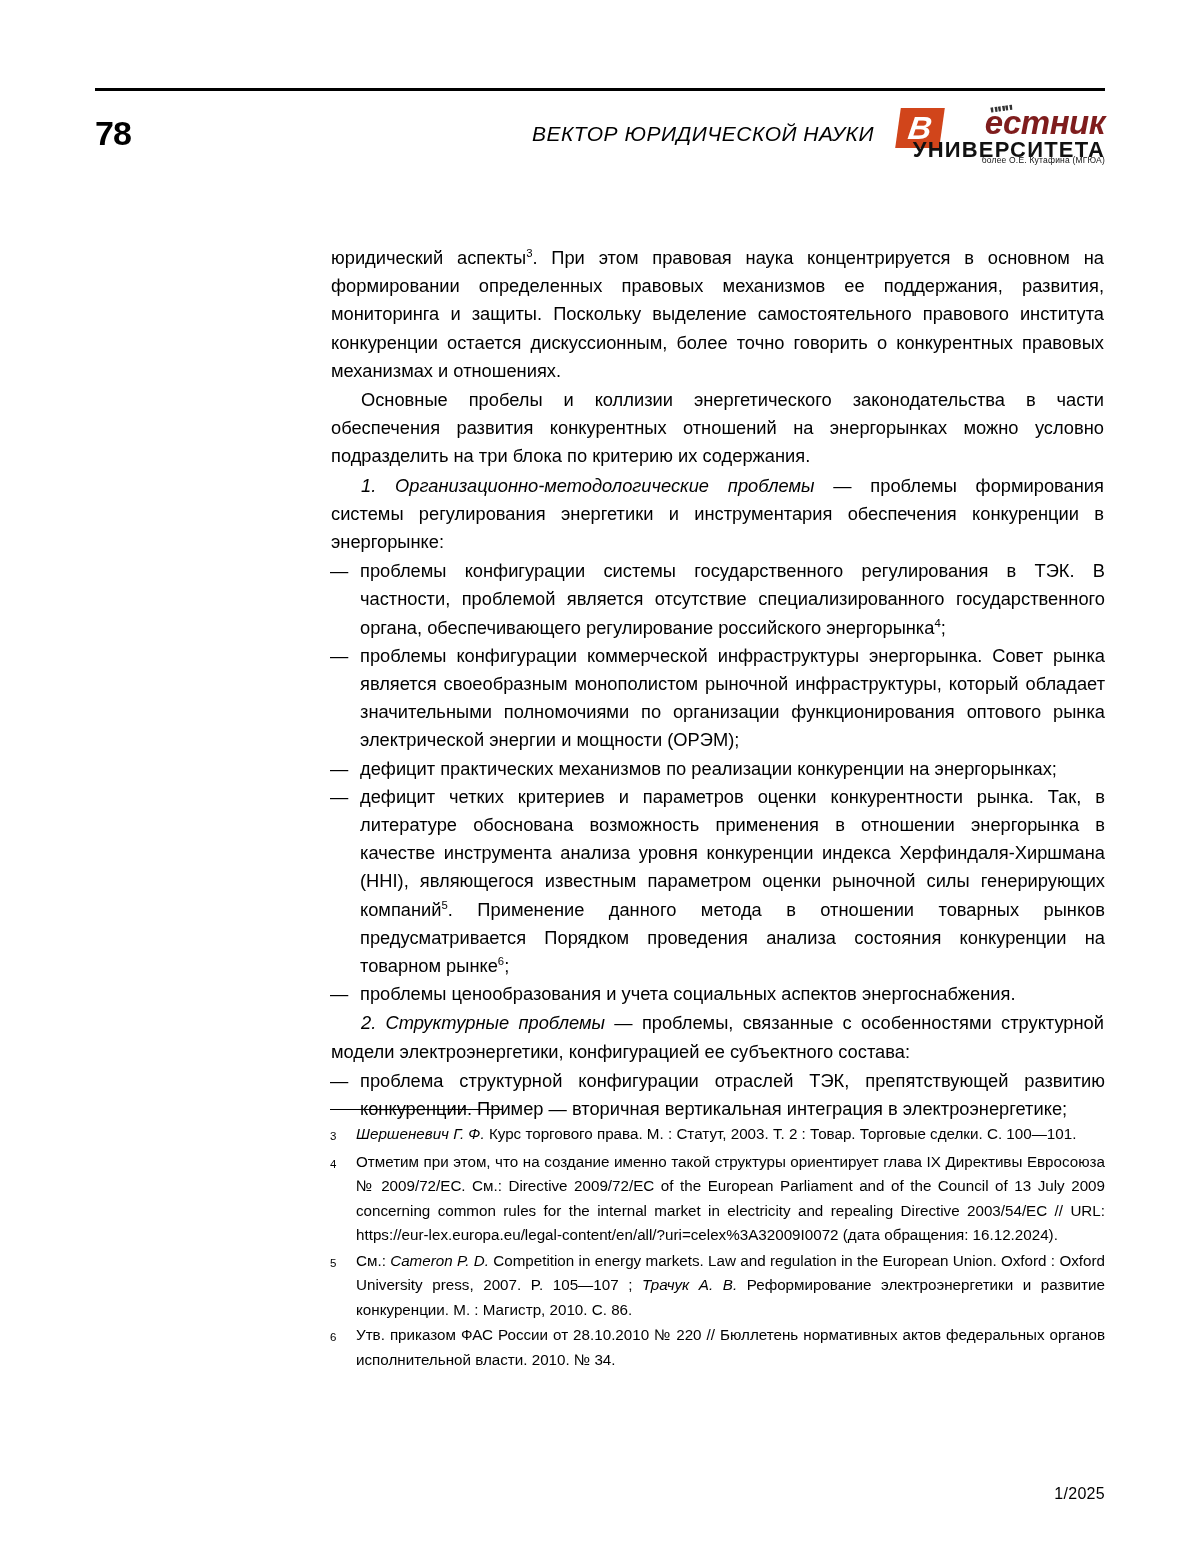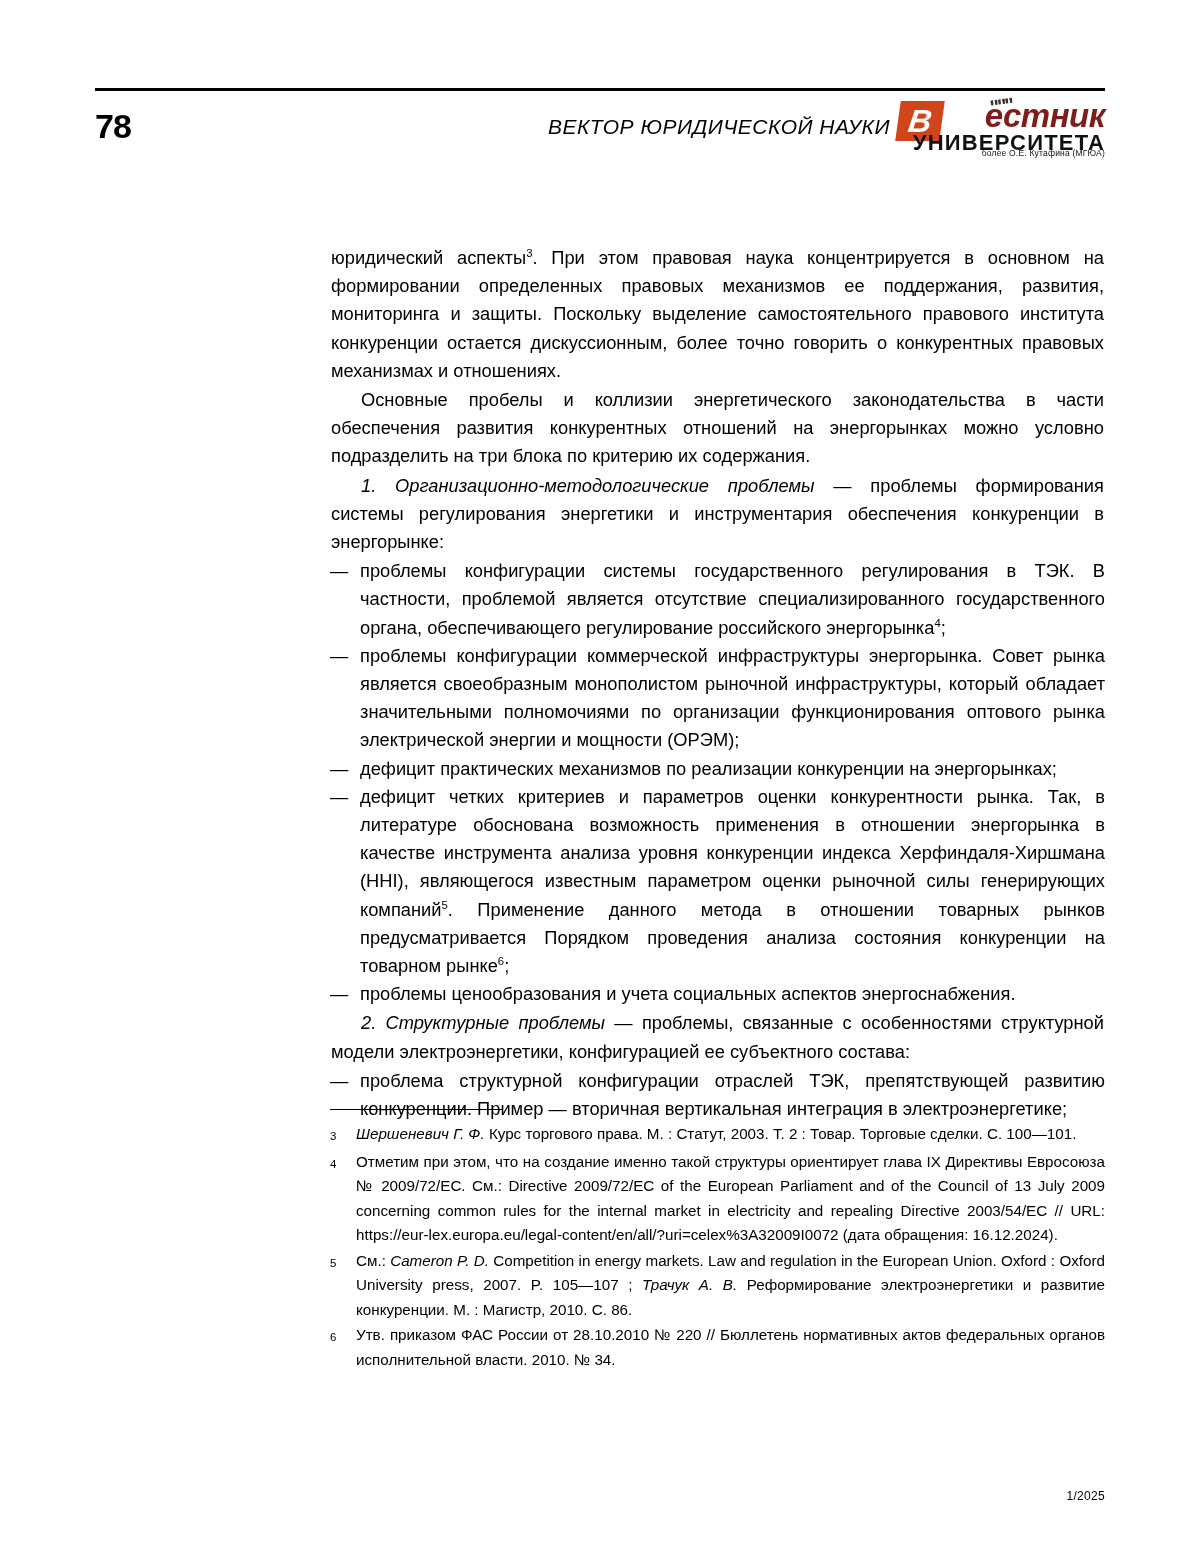--- a/index.html
+++ b/index.html
@@ -21,9 +21,10 @@
     left: 95px;
     width: 1010px;
     border-top: 3px solid #000;
-    padding-top: 10px;
+    padding-top: 17px;
     display: flex;
     align-items: flex-start;
+    gap: 16px;
   }
   .page-number {
     font-size: 34px;

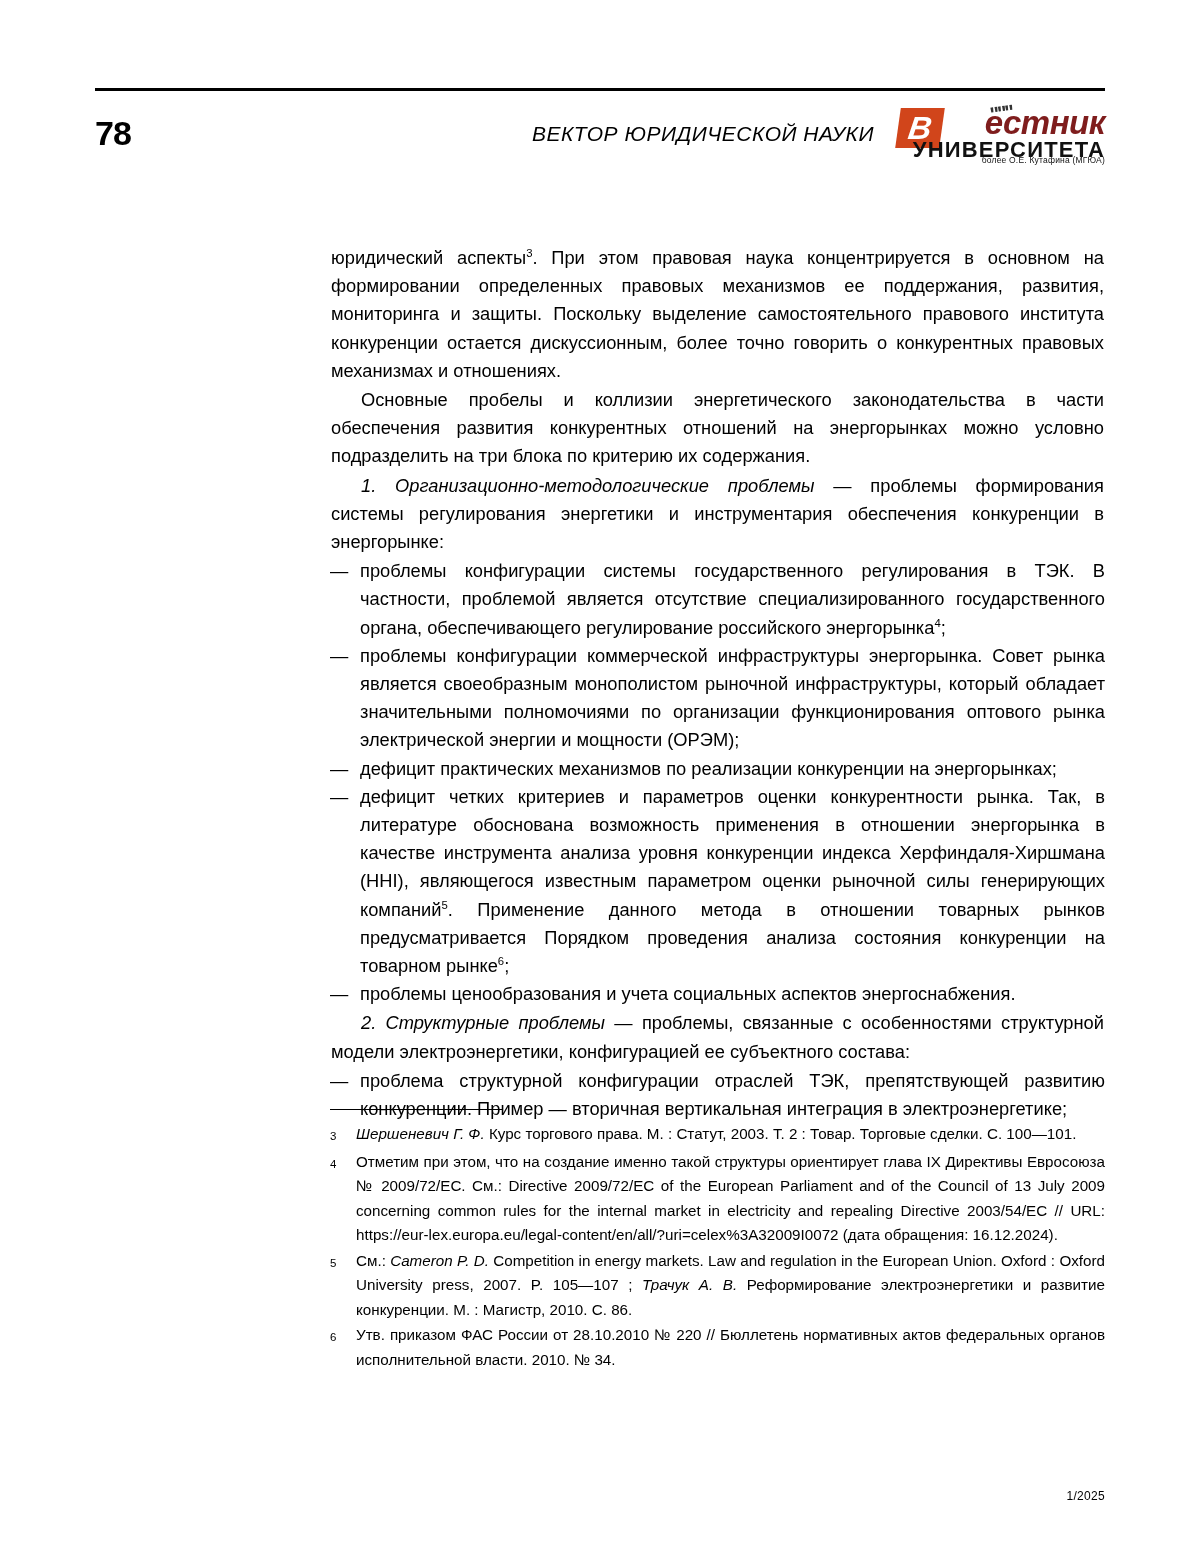--- a/index.html
+++ b/index.html
@@ -171,7 +171,7 @@
     position: absolute;
     bottom: 57px;
     right: 95px;
-    font-size: 12px;
+    font-size: 16px;
     letter-spacing: 0.3px;
   }
 </style>

